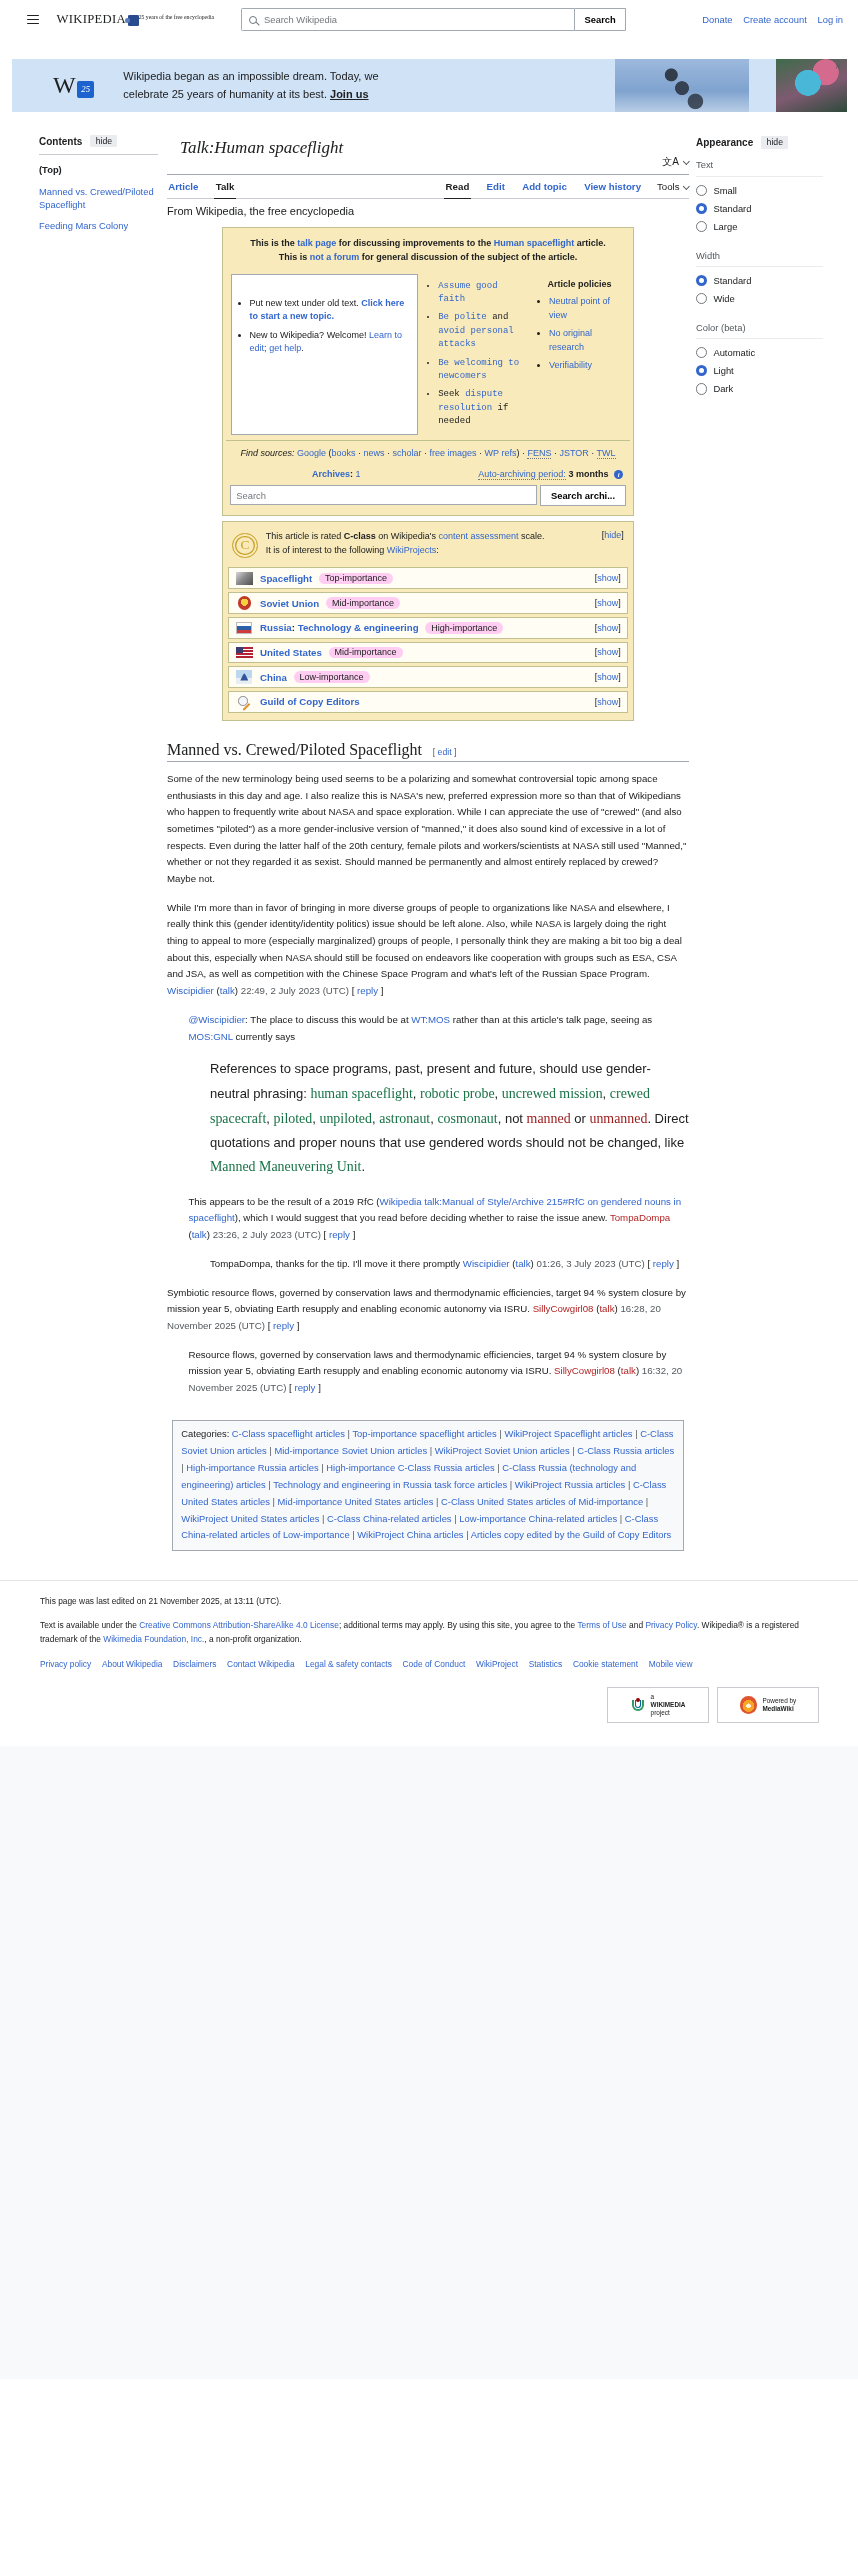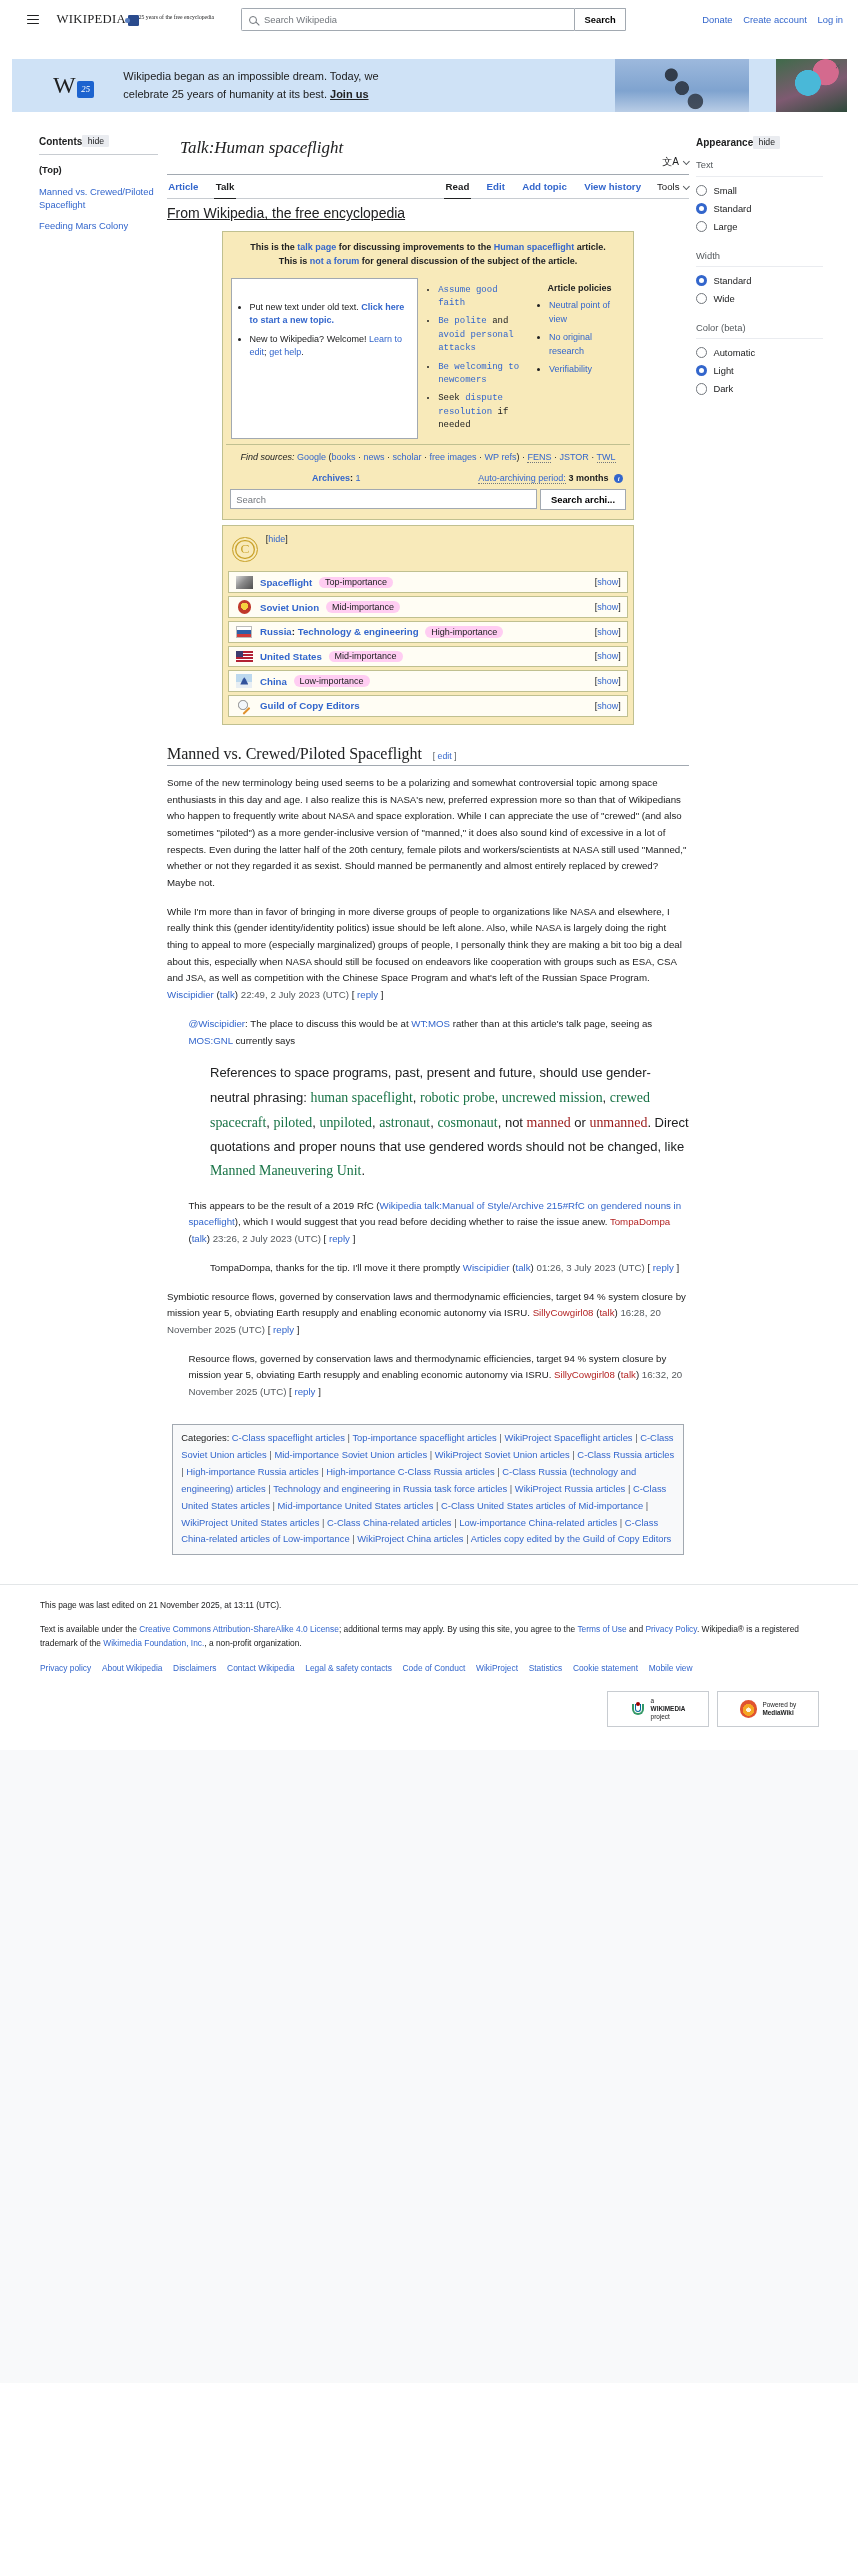--- a/index.html
+++ b/index.html
@@ -63,7 +63,7 @@
   
   .main { display:flex; align-items:flex-start; padding-top:9.4px; }
   .toc { width:167px; flex:none; padding:9.4px 9.4px 0 39px; font-size:9.4px; }
-  .panel-head { display:flex; align-items:center; padding-bottom:6.7px; border-bottom:0.7px solid #c8ccd1; }
+  .panel-head { display:flex; align-items:center; gap:8px; padding-bottom:6.7px; border-bottom:0.7px solid #c8ccd1; }
   .panel-title { font-weight:bold; font-size:10px; }
   .hide-btn { background:#eaecf0; color:#202122; font-size:8.7px; padding:1.3px 5.3px; border-radius:1.3px; cursor:pointer; }
   .toc-top { font-weight:bold; margin:9.4px 0; }

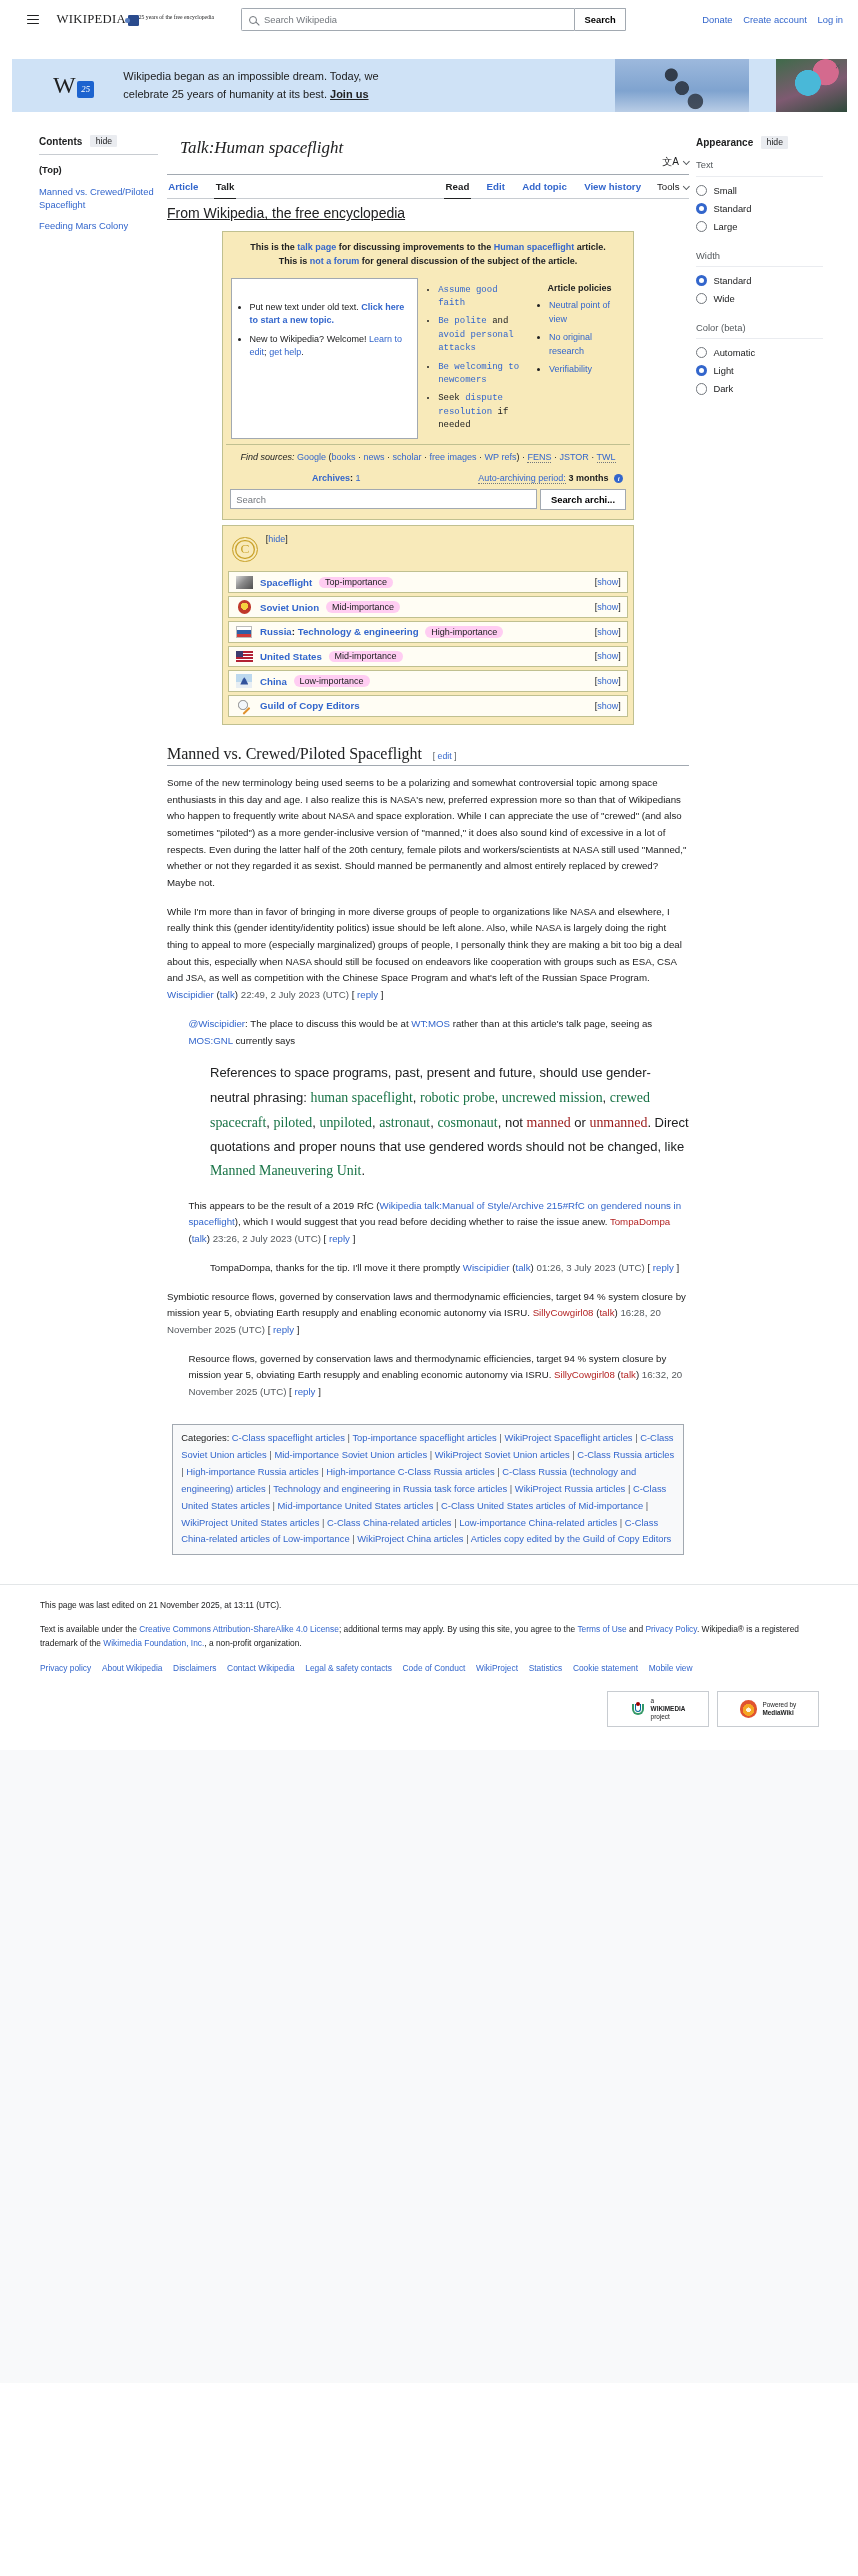--- a/index.html
+++ b/index.html
@@ -80,7 +80,7 @@
   .tabs-spacer { flex:1; }
   .tab.dark { color:#202122; }
   .tools-tab { display:flex; align-items:center; gap:4.7px; color:#202122; padding:6px 0; }
-  .subtitle { font-size:14px; margin:6px 0 9.4px;text-decoration:underline; }
+  .subtitle { font-size:11px; margin:6px 0 9.4px; }
   
   .talkheader { width:412px; margin:0 auto; border:0.7px solid #c0c090; background:#f8eaba; font-size:9px; }
   .th-top { text-align:center; font-weight:bold; padding:6.7px 10.7px 5.3px; line-height:1.5; }

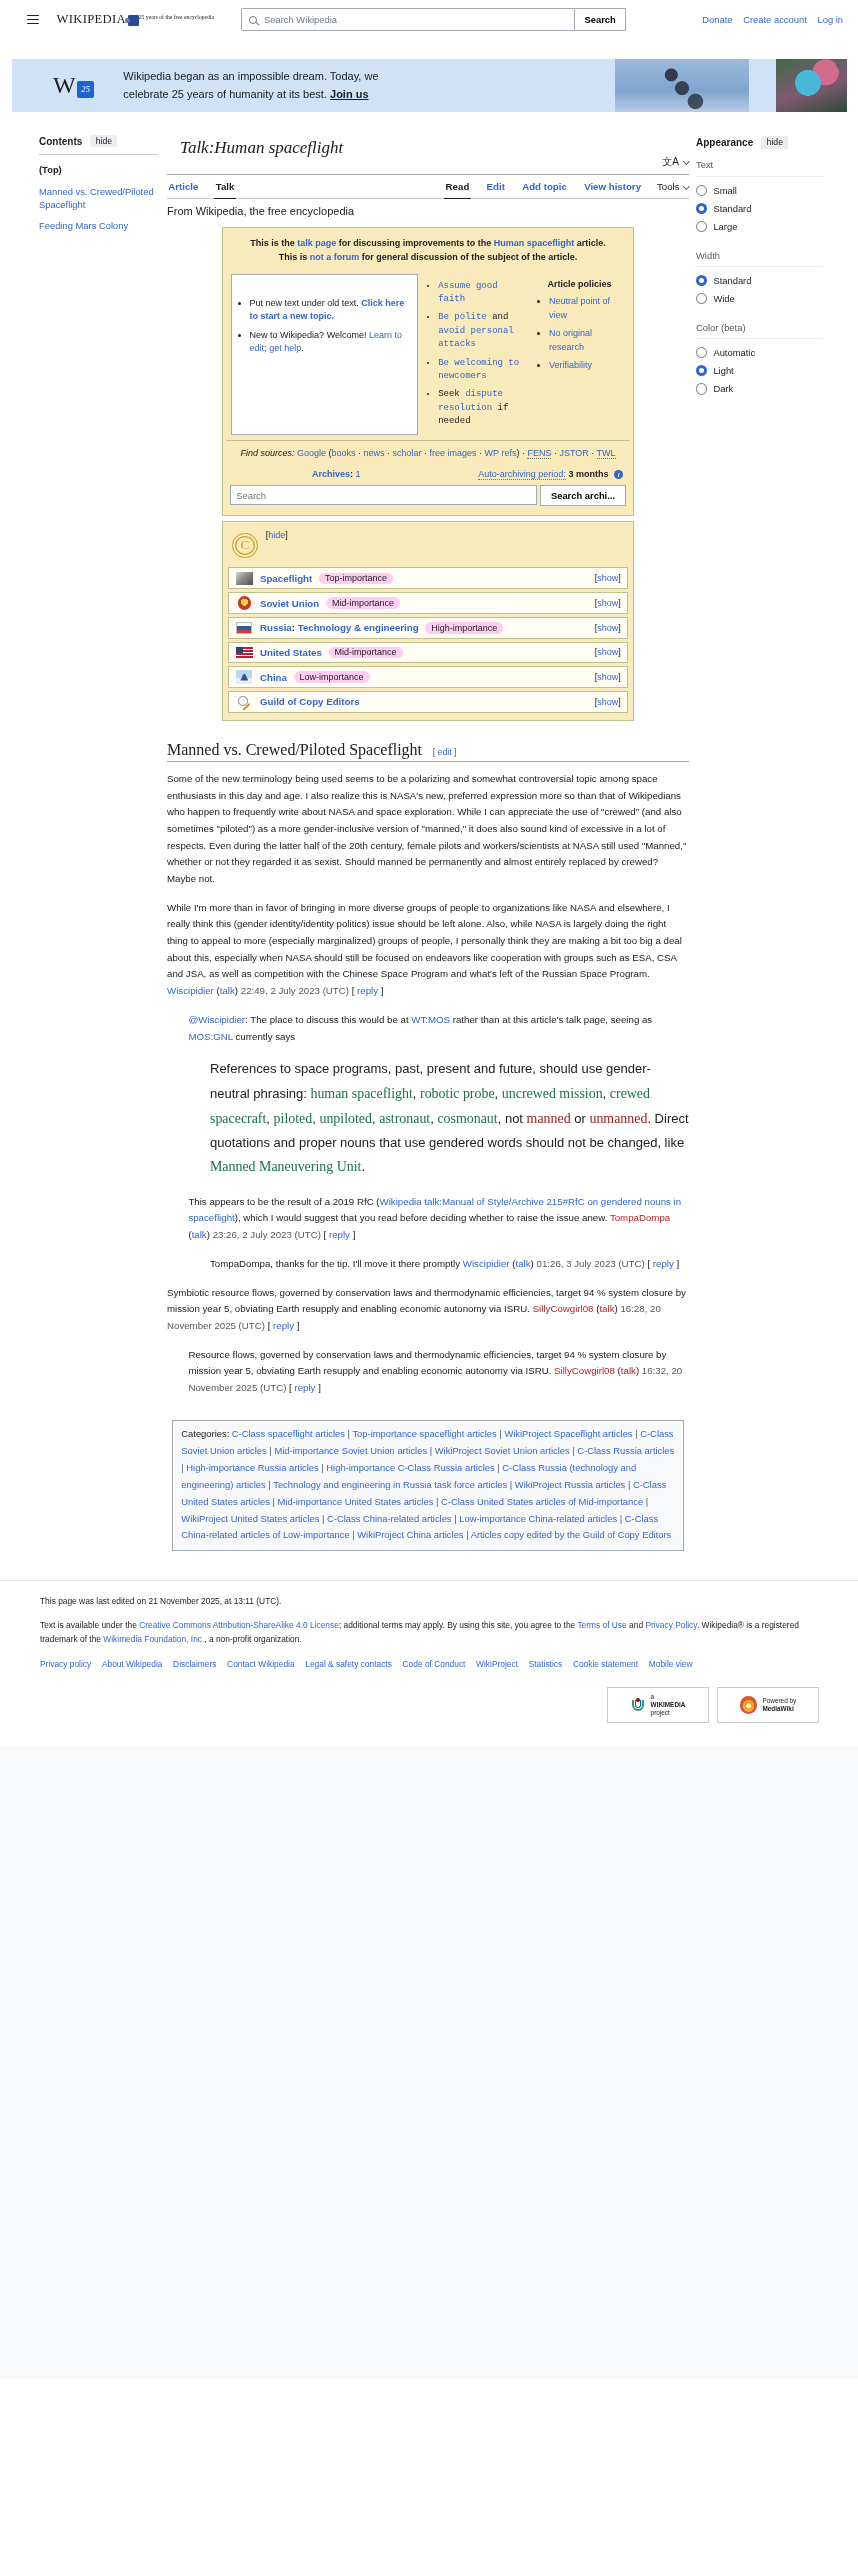--- a/index.html
+++ b/index.html
@@ -288,6 +288,10 @@
     <div class="shell">
       <div class="shell-head">
         <div class="c-icon">C</div>
+        <div class="shell-head-text">
+          <div><span>This article is rated </span><span class="b">C-class</span><span> on Wikipedia's </span><a class="lk">content assessment</a><span> scale.</span></div>
+          <div><span>It is of interest to the following </span><a class="lk">WikiProjects</a><span>:</span></div>
+        </div>
         <div class="shell-hide"><span>[</span><a class="lk">hide</a><span>]</span></div>
       </div>
 

